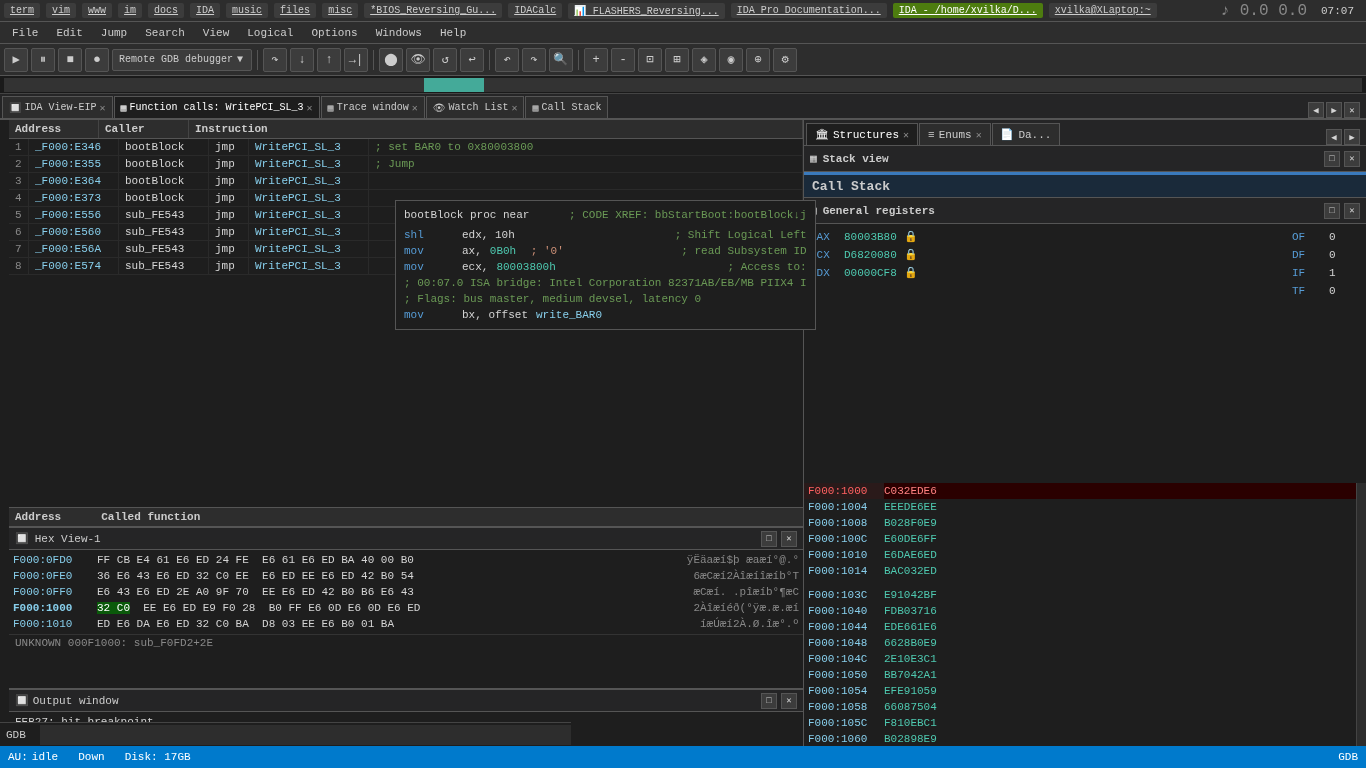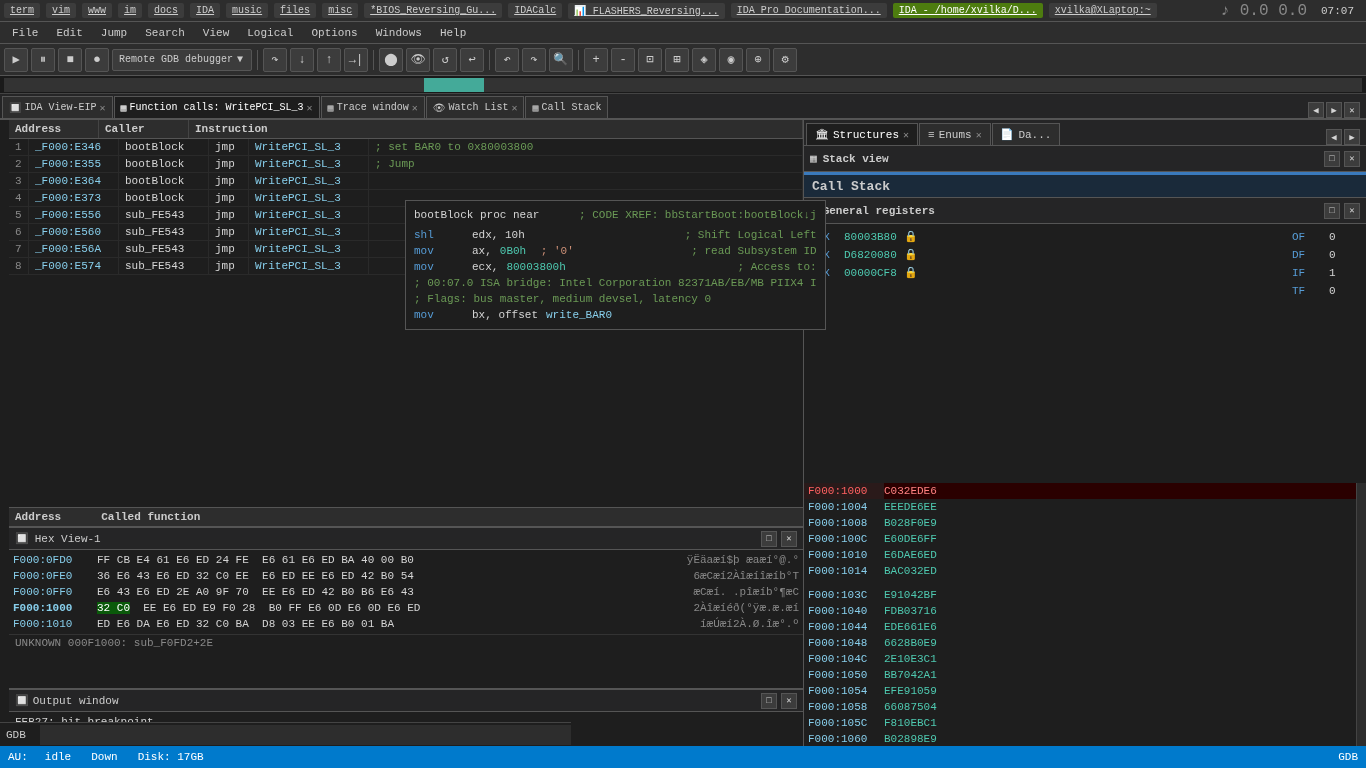--- a/index.html
+++ b/index.html
@@ -185,7 +185,7 @@
     #code-popup {
       position: absolute;
       top: 80px;
-      left: 405px;
+      left: 395px;
       background: #1e1e1e;
       border: 1px solid #555;
       padding: 6px 8px;

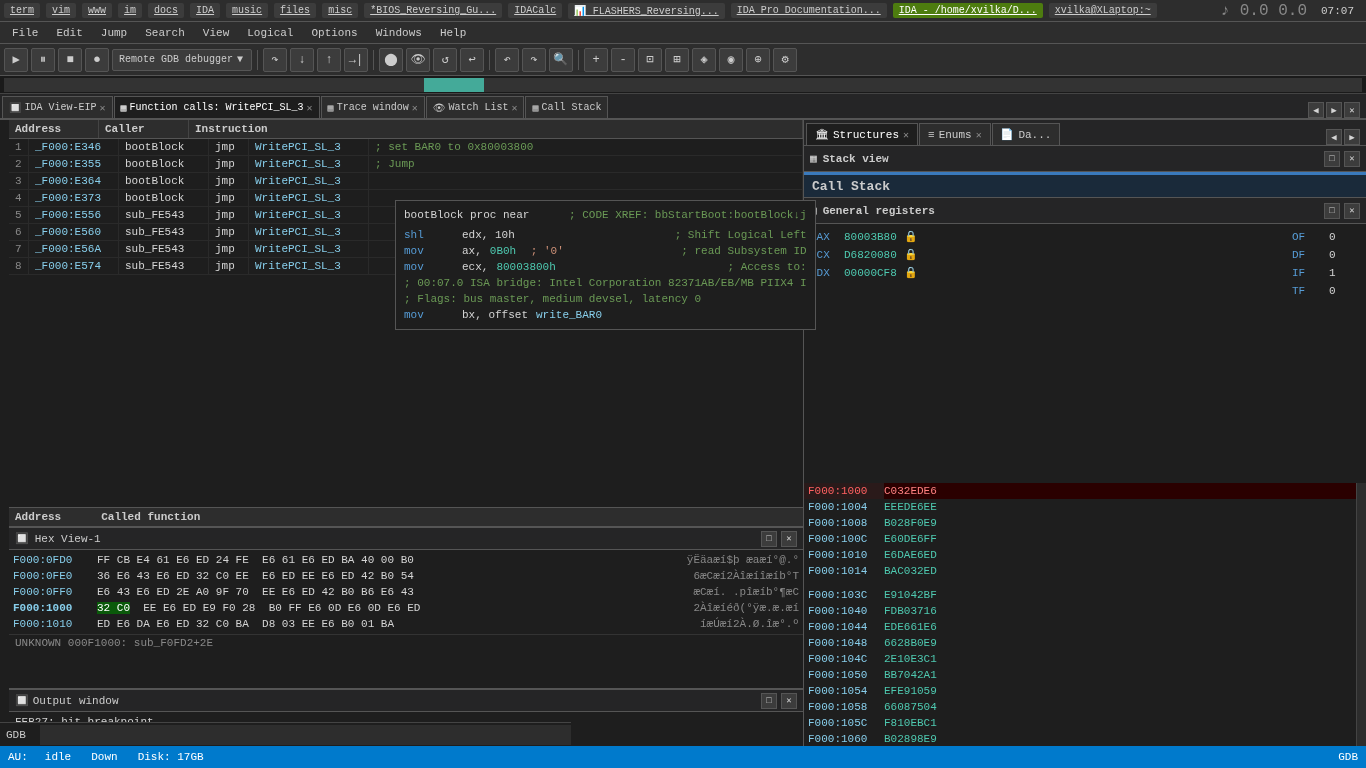--- a/index.html
+++ b/index.html
@@ -264,7 +264,7 @@
       font-size: 11px;
       color: #fff;
     }
-    .status-item { display: flex; align-items: center; gap: 17px; }
+    .status-item { display: flex; align-items: center; gap: 4px; }
 
     
     #right-panel {

